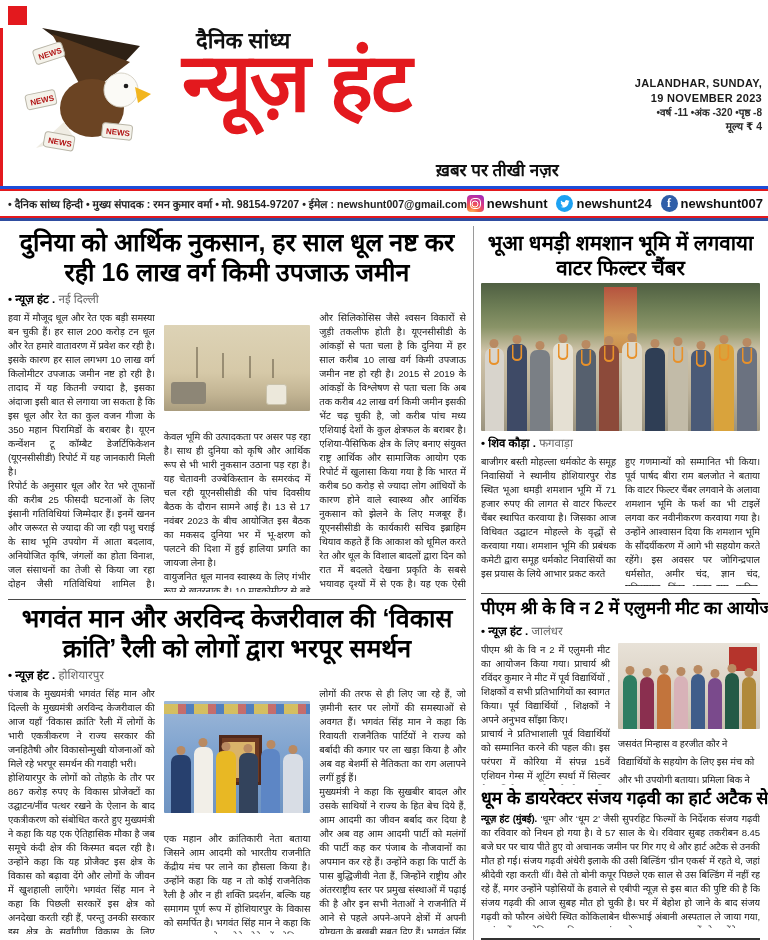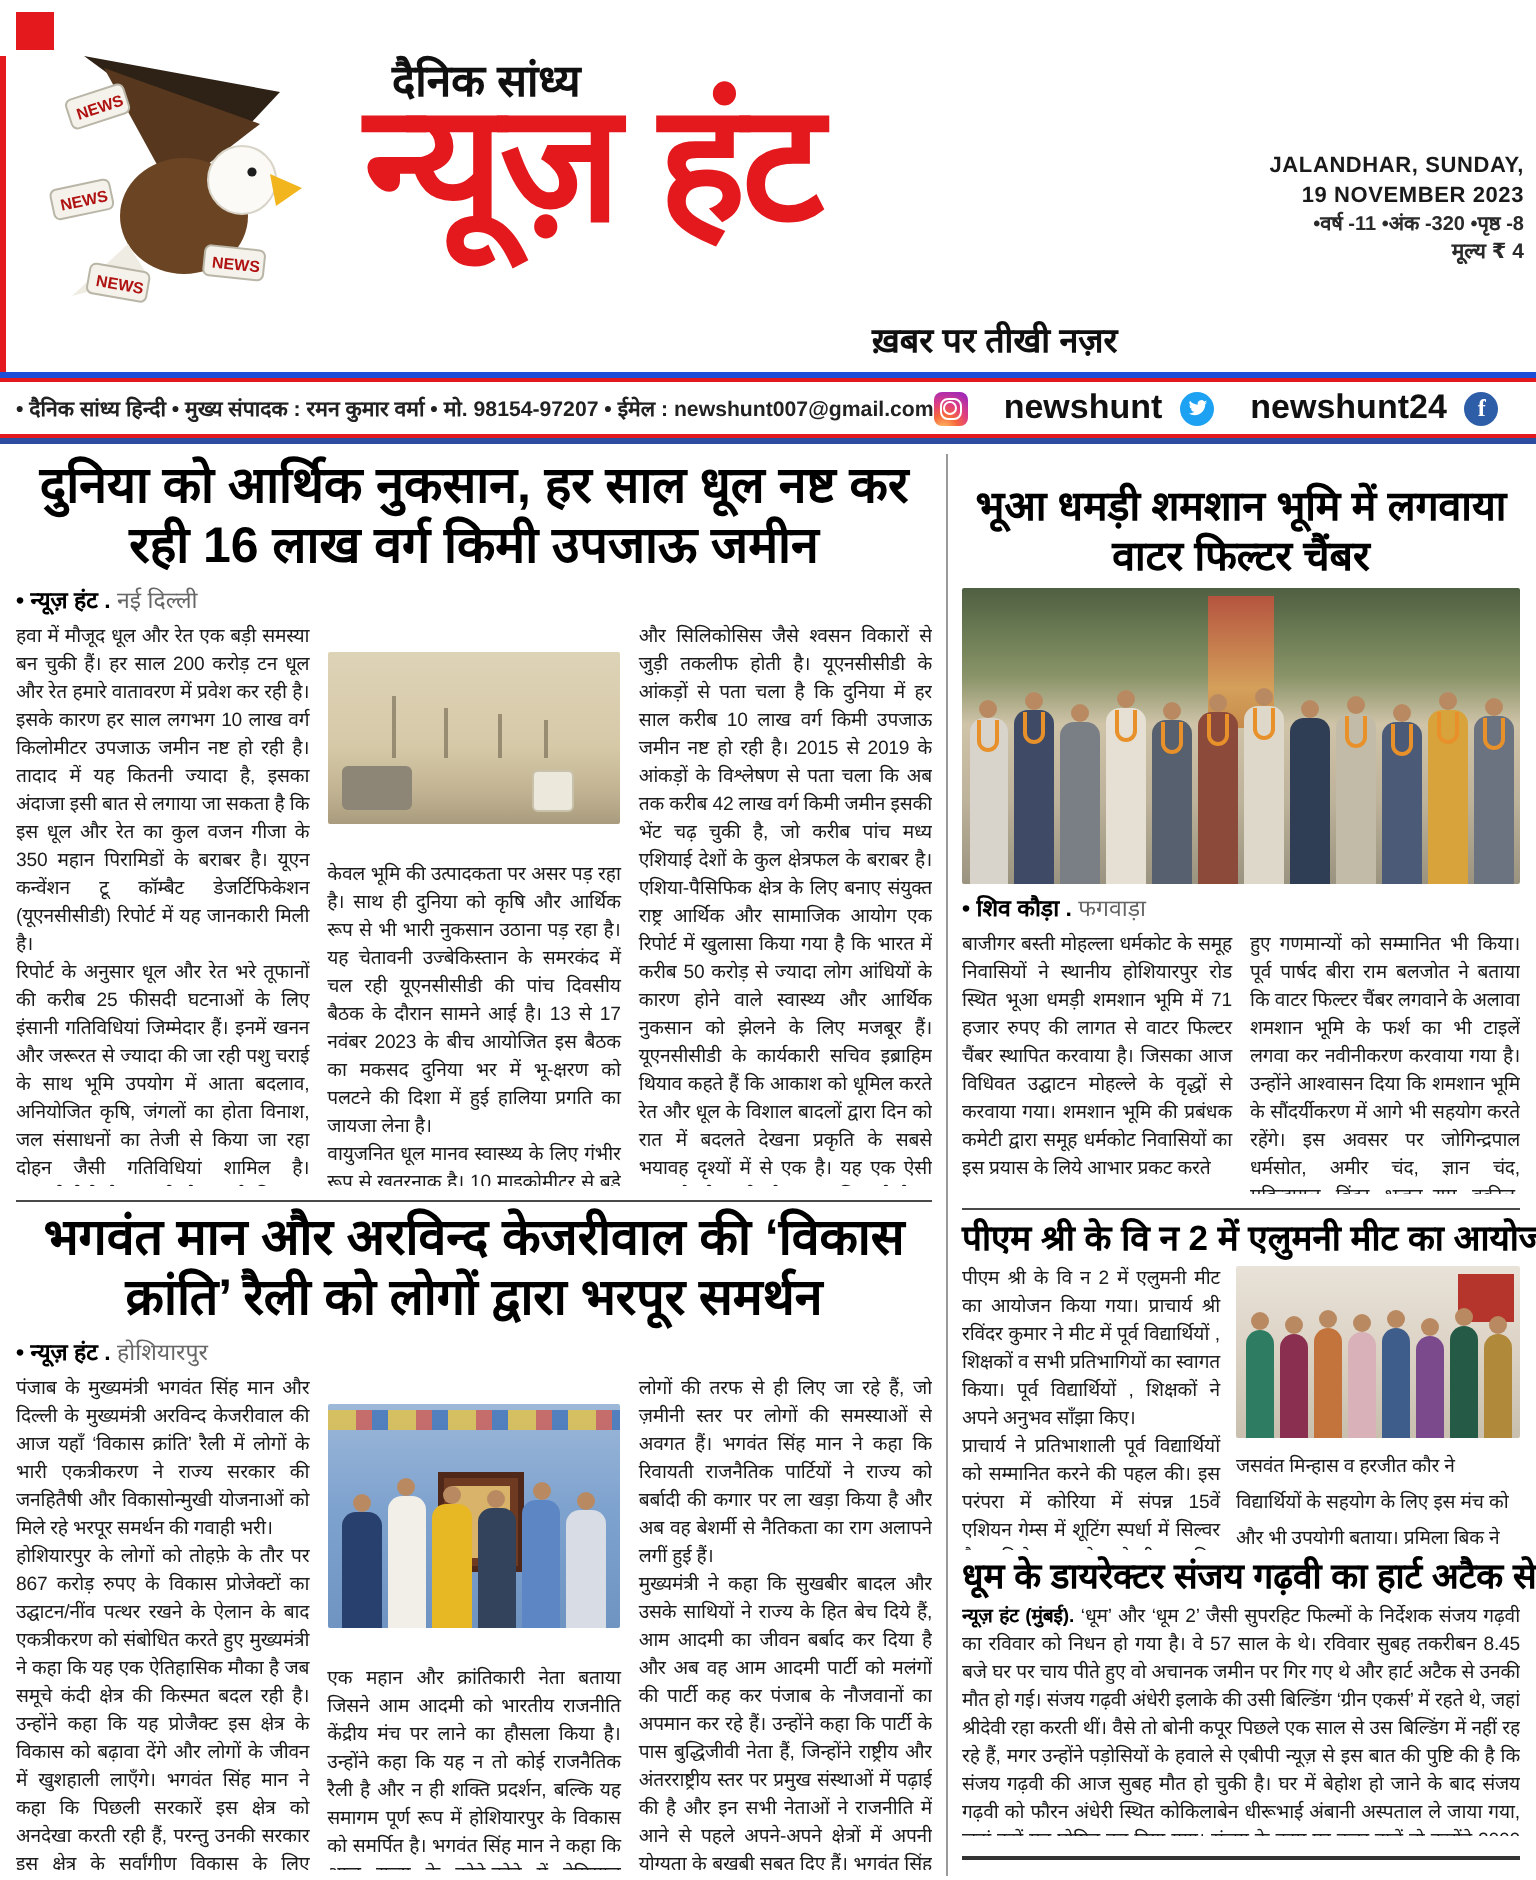--- a/index.html
+++ b/index.html
@@ -24,7 +24,7 @@
              display:flex;align-items:center;padding:3px 8px;}
   .contact{font-size:10.6px;font-weight:700;color:#222;white-space:nowrap;}
   .socials{display:flex;align-items:center;gap:9px;margin-left:auto;}
-  .s-item{display:flex;align-items:center;gap:18px;font-size:17px;font-weight:700;color:#111;}
+  .s-item{display:flex;align-items:center;gap:3px;font-size:13px;font-weight:700;color:#111;}
   .ig{width:17px;height:17px;border-radius:4px;position:relative;flex:0 0 auto;
       background:radial-gradient(circle at 28% 110%,#fdc468 0%,#f7673c 32%,#df3e81 58%,#a42bb5 88%);}
   .ig::before{content:'';position:absolute;inset:3px;border:1.6px solid #fff;border-radius:4px;}

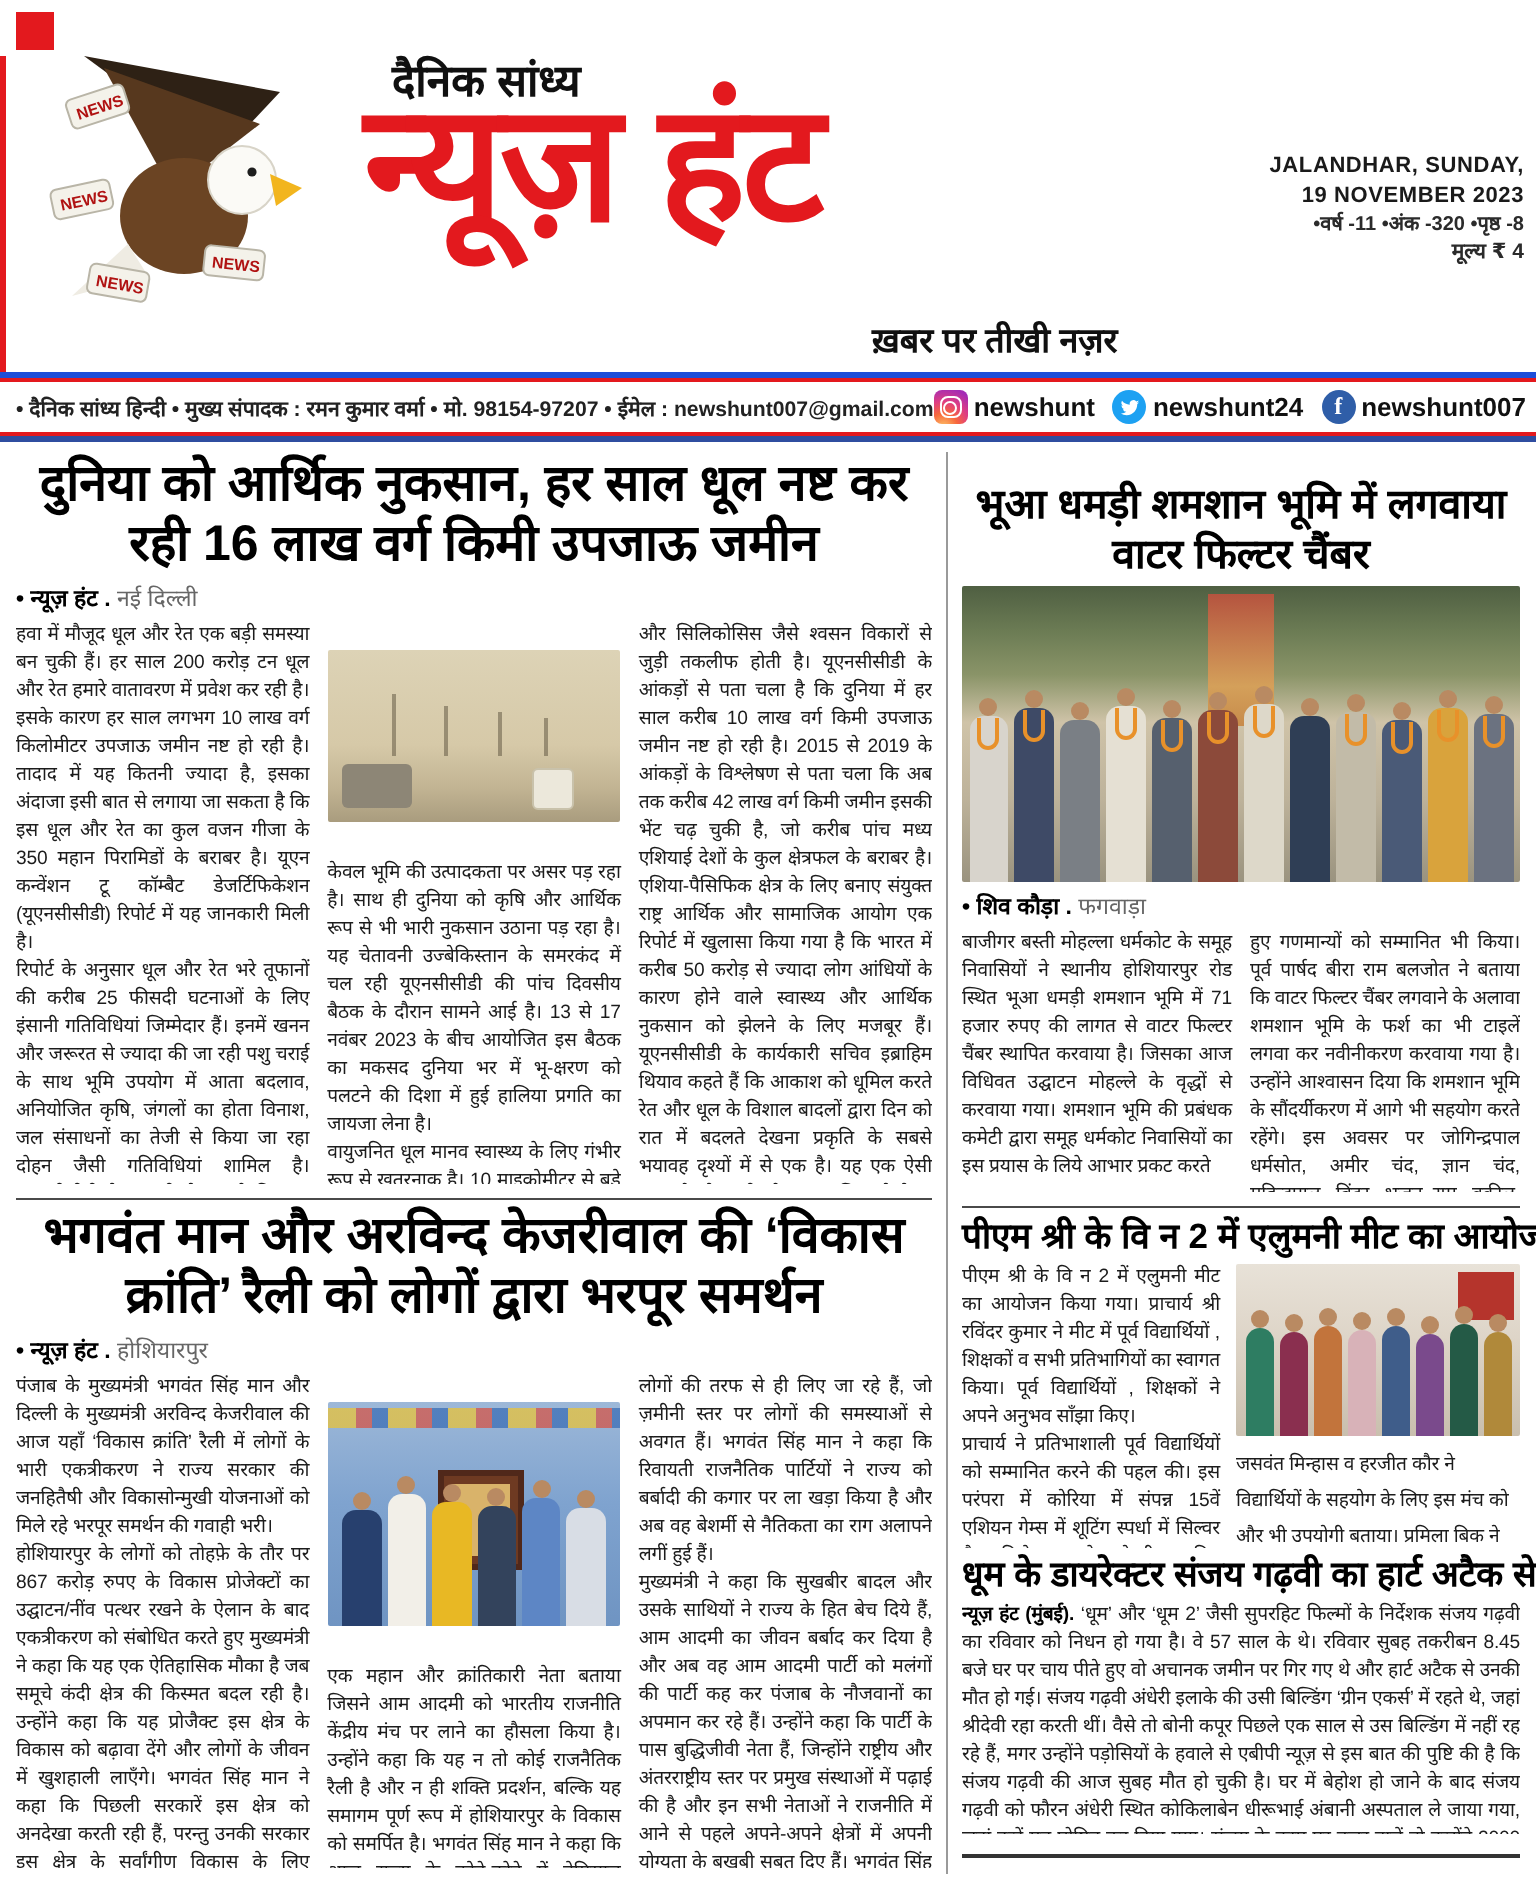--- a/index.html
+++ b/index.html
@@ -44,7 +44,7 @@
   .sec-left{width:458px;padding-right:7px;border-right:1px solid #9a9a9a;}
   .sec-right{flex:1;padding-left:7px;min-width:0;}
   .head-xl{font-size:25px;font-weight:700;text-align:center;line-height:1.18;margin:2px 0 2px;color:#000;}
-  .head-md{font-size:20.5px;font-weight:700;text-align:center;line-height:1.22;margin:14px 0 3px;color:#000;}
+  .head-md{font-size:20.5px;font-weight:700;text-align:center;line-height:1.22;margin:4px 0 3px;color:#000;}
   .head-sm{font-size:17.5px;font-weight:700;text-align:center;line-height:1.2;margin:3px 0 3px;color:#000;white-space:nowrap;}
   .byline{font-size:11.5px;margin:4px 0 5px;}
   .byline b{color:#000;}

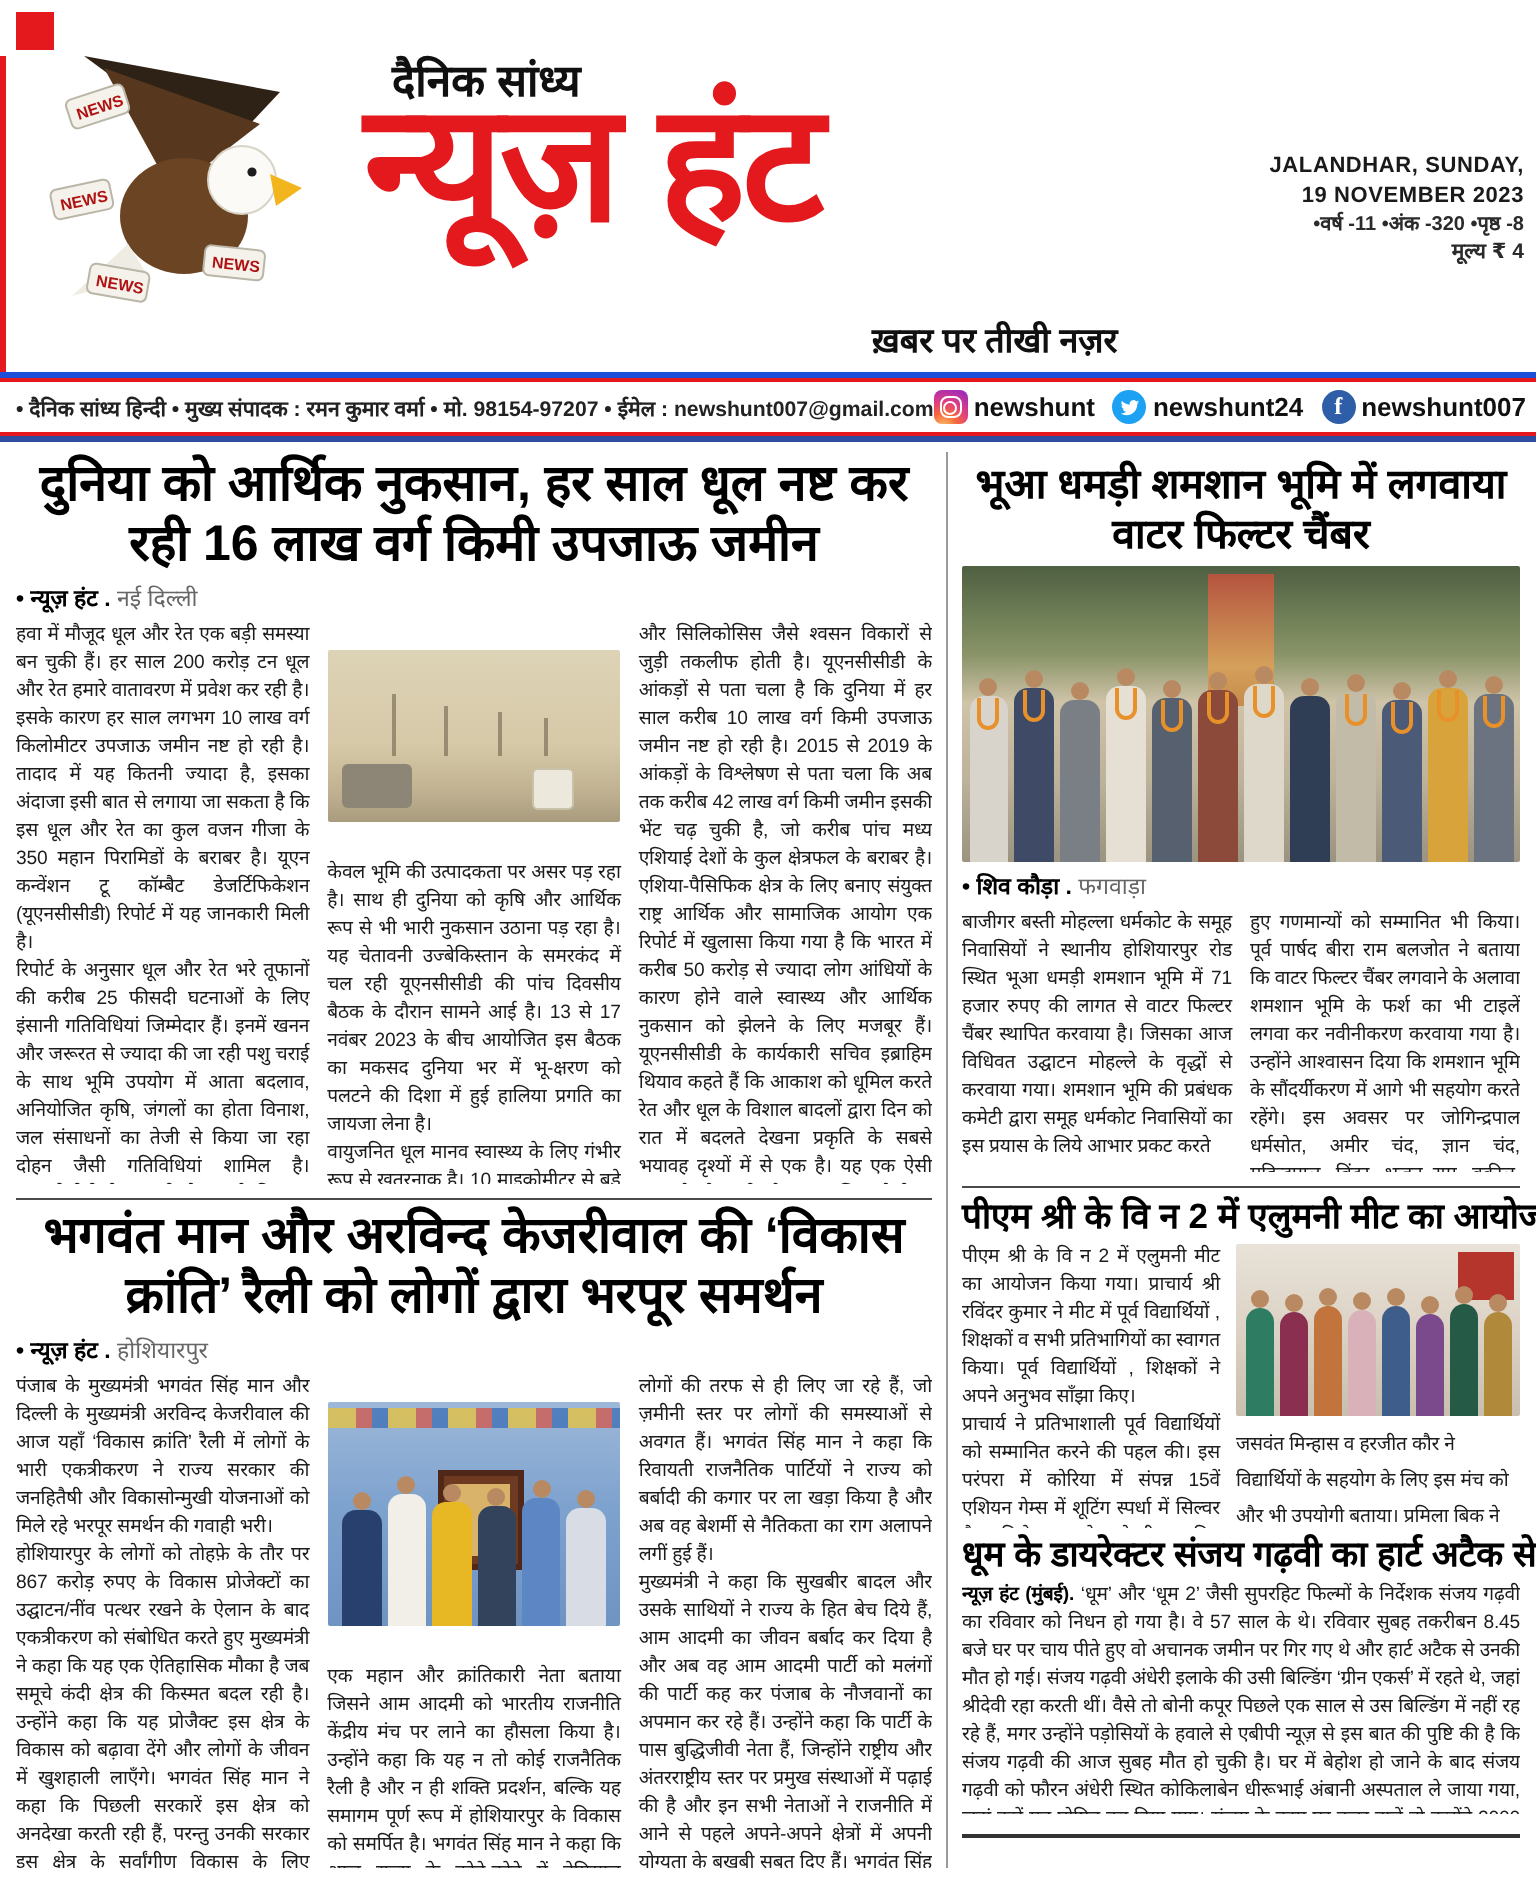--- a/index.html
+++ b/index.html
@@ -279,6 +279,10 @@
 
       <article>
         <h2 class="head-sm">पीएम श्री के वि न 2 में एलुमनी मीट का आयोजन</h2>
+        <div class="byline">
+          <b>• न्यूज़ हंट .</b>
+          <span class="place">जालंधर</span>
+        </div>
         <div class="alumni">
           <div class="col colL">पीएम श्री के वि न 2 में एलुमनी मीट का आयोजन किया गया। प्राचार्य श्री रविंदर कुमार ने मीट में पूर्व विद्यार्थियों , शिक्षकों व सभी प्रतिभागियों का स्वागत किया। पूर्व विद्यार्थियों , शिक्षकों ने अपने अनुभव साँझा किए।
 प्राचार्य ने प्रतिभाशाली पूर्व विद्यार्थियों को सम्मानित करने की पहल की। इस परंपरा में कोरिया में संपन्न 15वें एशियन गेम्स में शूटिंग स्पर्धा में सिल्वर मैडल विजेता प्रभजोत को भी सम्मानित किया। स्कूल वि की सेवानिवृत प्राचार्या श्रीमती</div>

